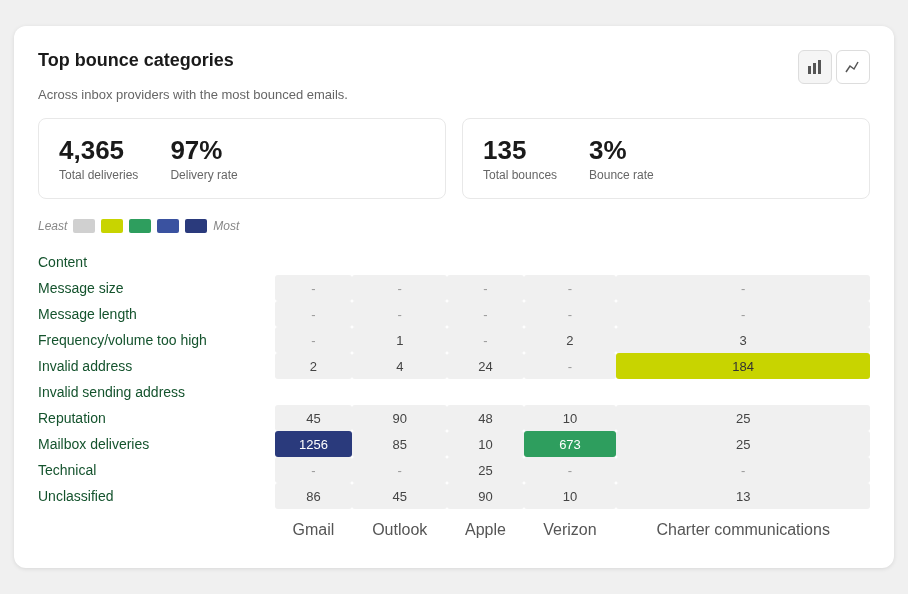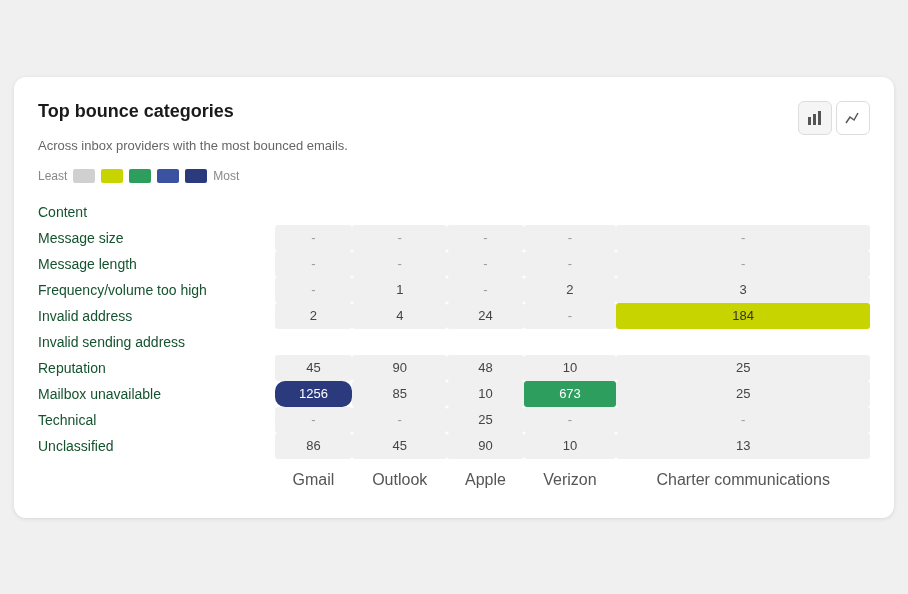--- a/index.html
+++ b/index.html
@@ -172,6 +172,28 @@
     </div>
   </div>
 
+  <div class="stats-row">
+    <div class="stat-card">
+      <div class="stat-item">
+        <div class="stat-value">4,365</div>
+        <div class="stat-label">Total deliveries</div>
+      </div>
+      <div class="stat-item">
+        <div class="stat-value">97%</div>
+        <div class="stat-label">Delivery rate</div>
+      </div>
+    </div>
+    <div class="stat-card">
+      <div class="stat-item">
+        <div class="stat-value">135</div>
+        <div class="stat-label">Total bounces</div>
+      </div>
+      <div class="stat-item">
+        <div class="stat-value">3%</div>
+        <div class="stat-label">Bounce rate</div>
+      </div>
+    </div>
+  </div>
 
   <div class="legend">
     <span class="legend-label">Least</span>

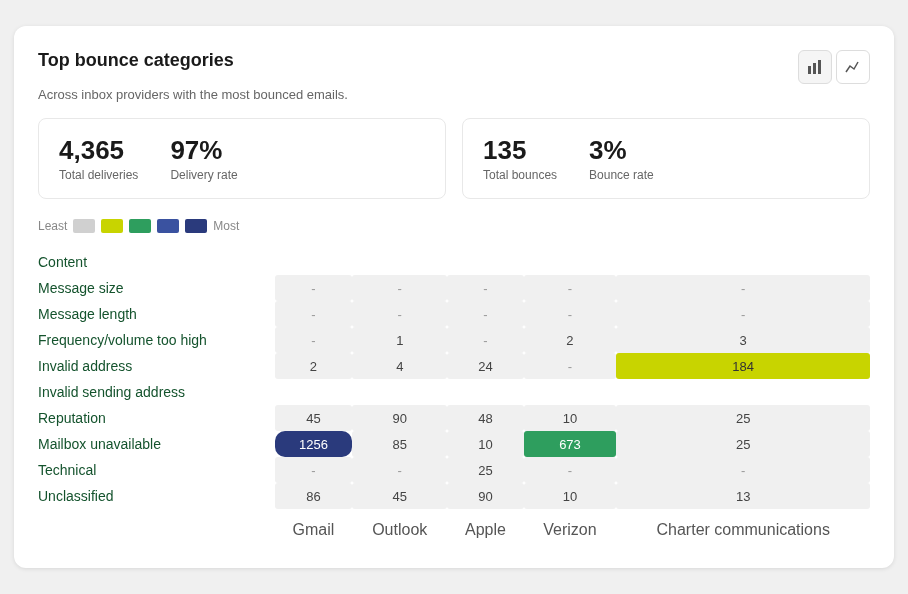--- a/index.html
+++ b/index.html
@@ -84,6 +84,7 @@
       align-items: center;
       gap: 6px;
       margin-bottom: 16px;
+      font-style: italic;
     }
     .legend-label {
       font-size: 12px;

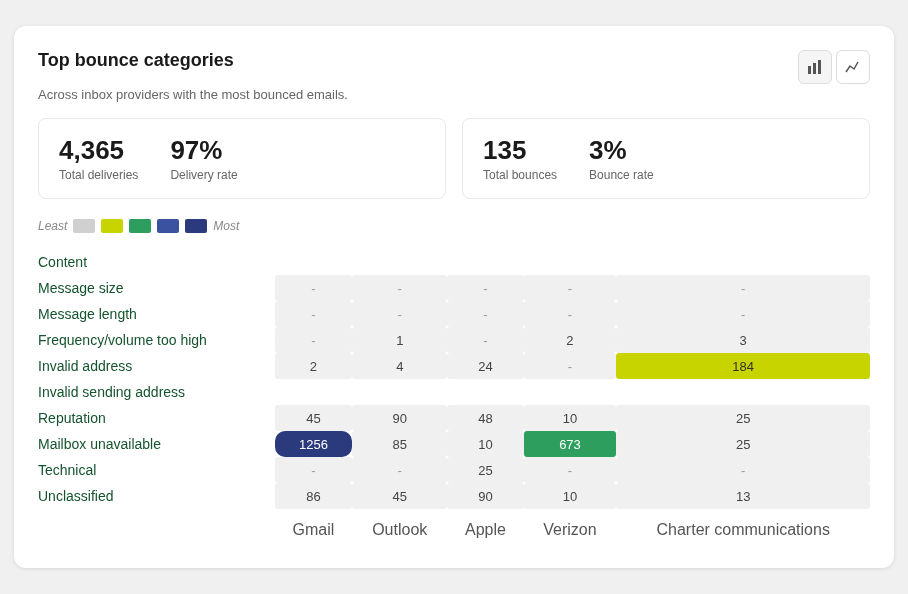--- a/index.html
+++ b/index.html
@@ -266,7 +266,7 @@
             <td class="cell-bg">25</td>
           </tr>
           <tr>
-            <td>Mailbox unavailable</td>
+            <td>Mailbox deliveries</td>
             <td class="cell-highlight-dark-blue">1256</td>
             <td class="cell-bg">85</td>
             <td class="cell-bg">10</td>

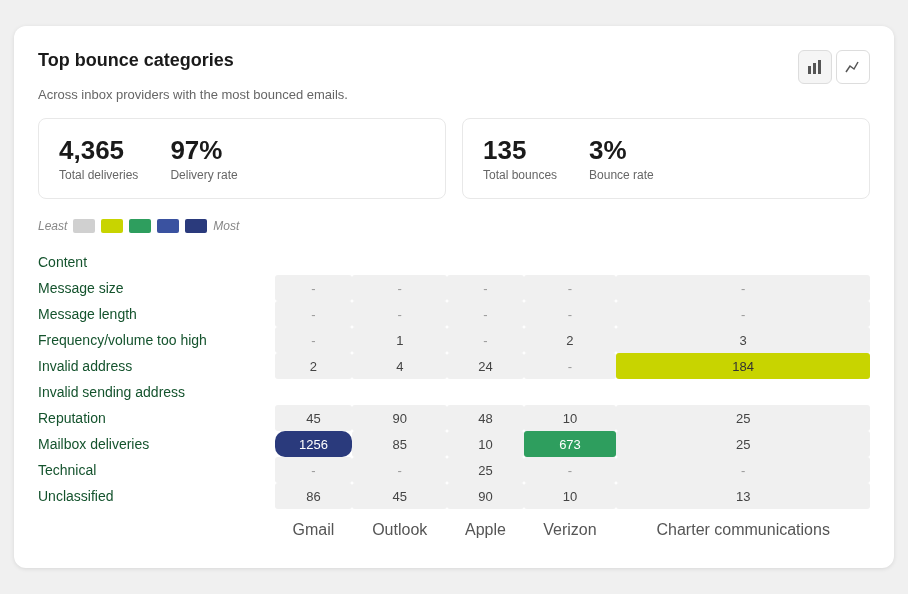--- a/index.html
+++ b/index.html
@@ -135,7 +135,7 @@
     }
     .cell-highlight-dark-blue {
       background: #2a3a7c;
-      border-radius: 10px;
+      border-radius: 3px;
       color: #fff;
       font-weight: 500;
     }

